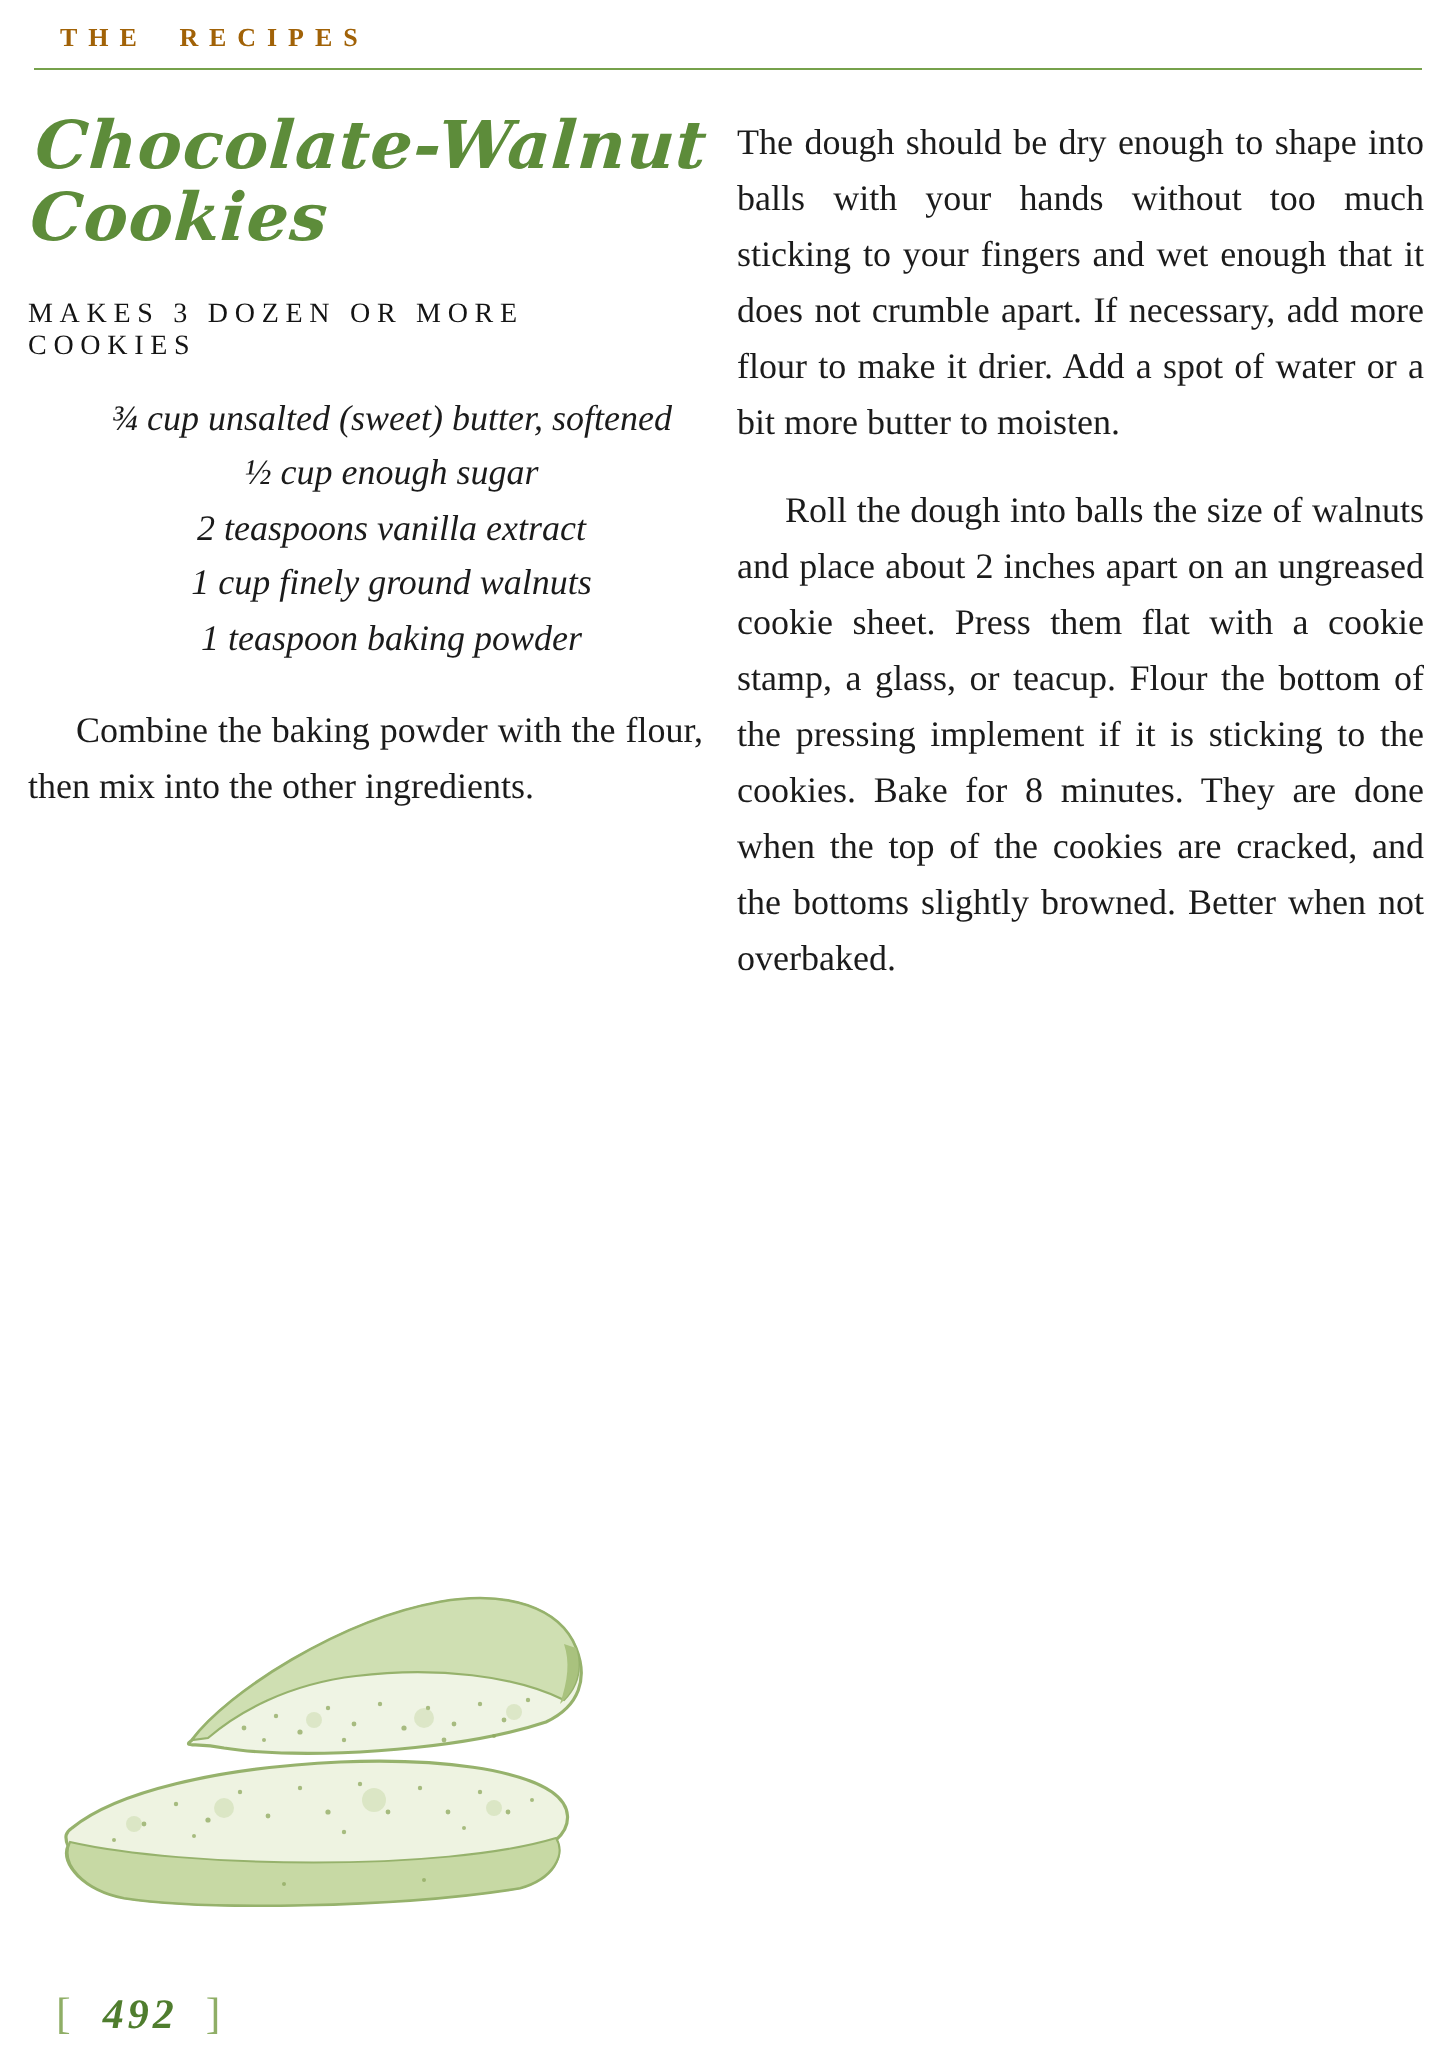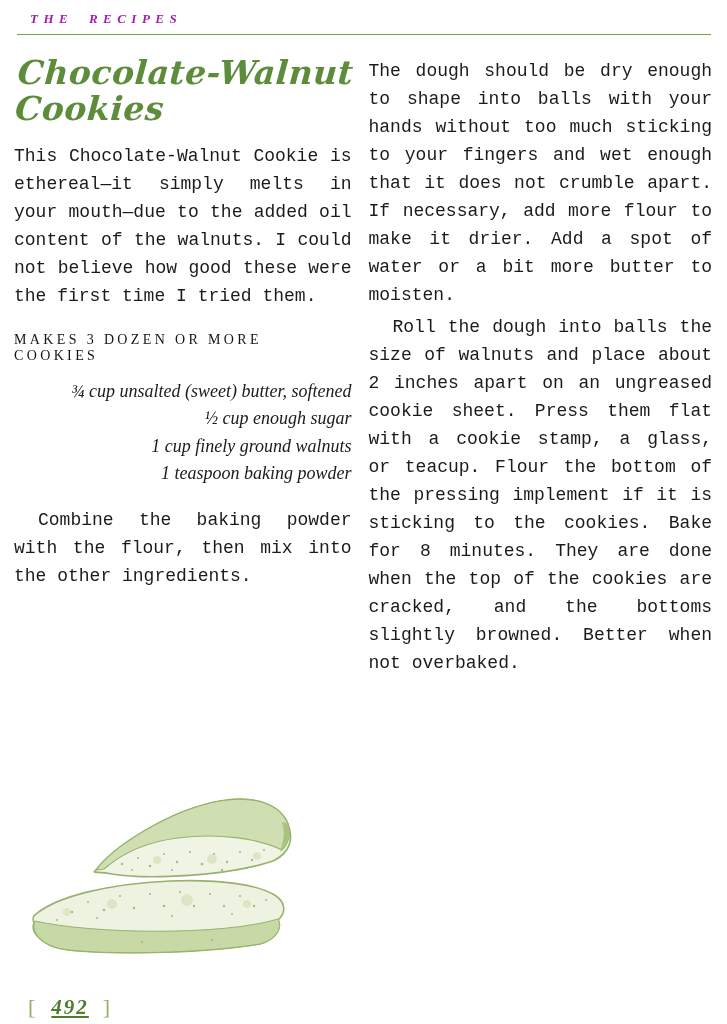--- a/index.html
+++ b/index.html
@@ -16,11 +16,10 @@
   .running-head {
     margin: 11px 16px 0 30px;
     font-size: 13px;
-    font-style: italic;
     font-weight: bold;
     letter-spacing: 0.42em;
     word-spacing: 0.55em;
-    color: #a21caf;
+    color: #a16207;
   }
   .head-rule {
     border: none;

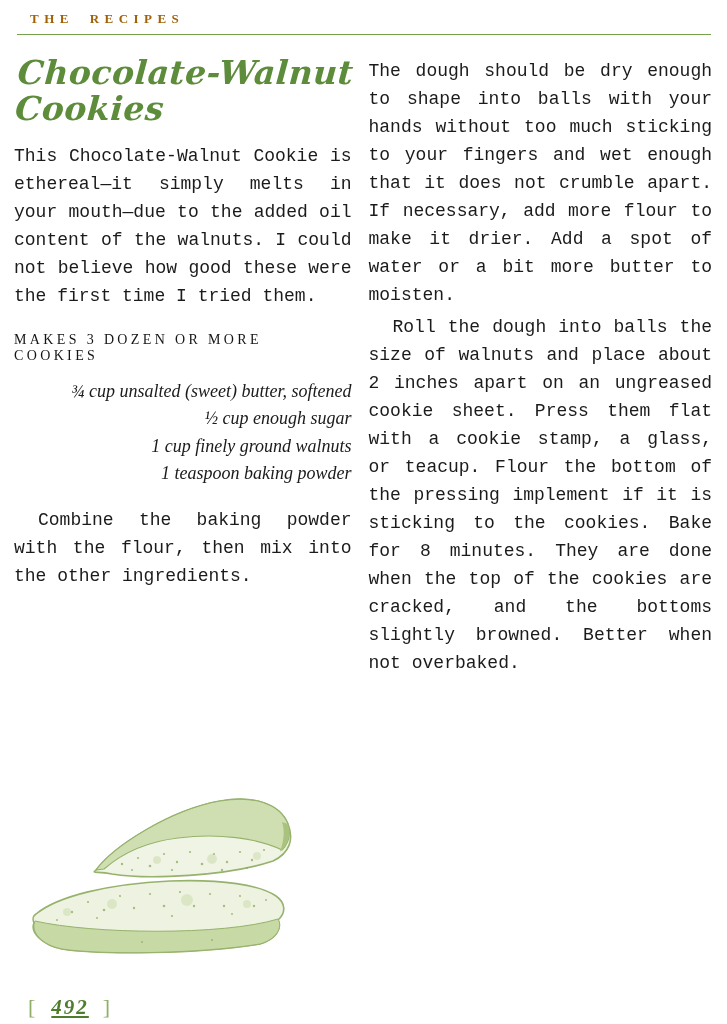--- a/index.html
+++ b/index.html
@@ -51,7 +51,6 @@
     line-height: 28px;
     text-align: justify;
     margin: 0 0 0 0;
-    font-family: Liberation Mono, monospace;
   }
   .body-text + .body-text { margin-top: 4px; }
   .para-indent { text-indent: 24px; }

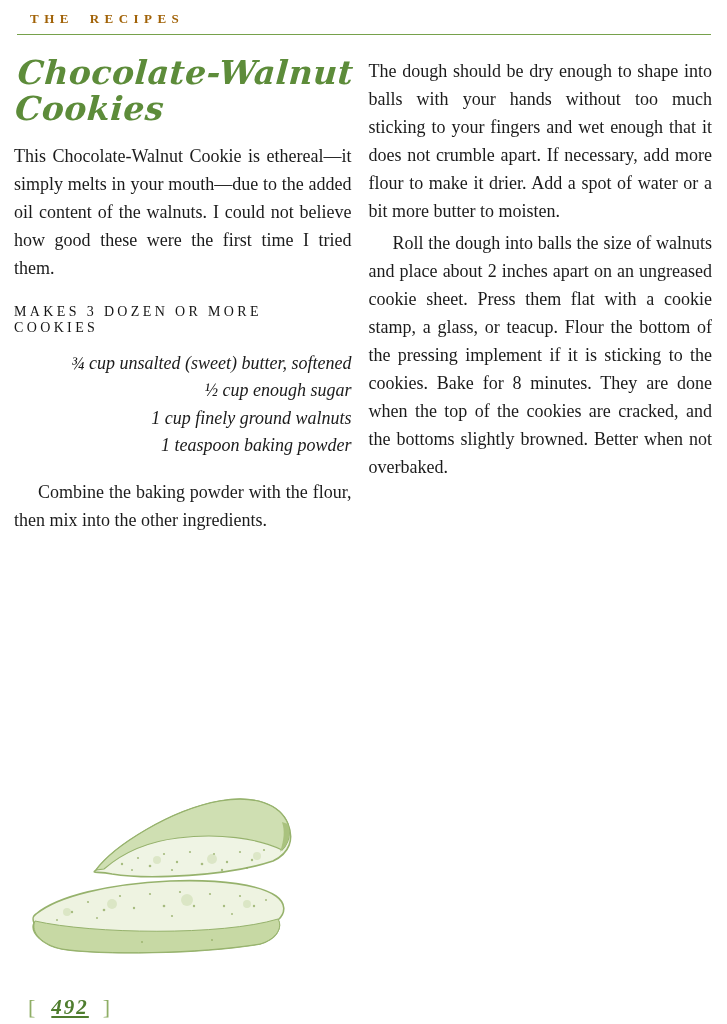--- a/index.html
+++ b/index.html
@@ -117,7 +117,6 @@
 
       <h1 class="recipe-title">Chocolate-Walnut Cookies</h1>
 
-      <p class="body-text">This Chocolate-Walnut Cookie is ethereal—it simply melts in your mouth—due to the added oil content of the walnuts. I could not believe how good these were the first time I tried them.</p>
 
       <p class="yield-line">MAKES 3 DOZEN OR MORE COOKIES</p>
 

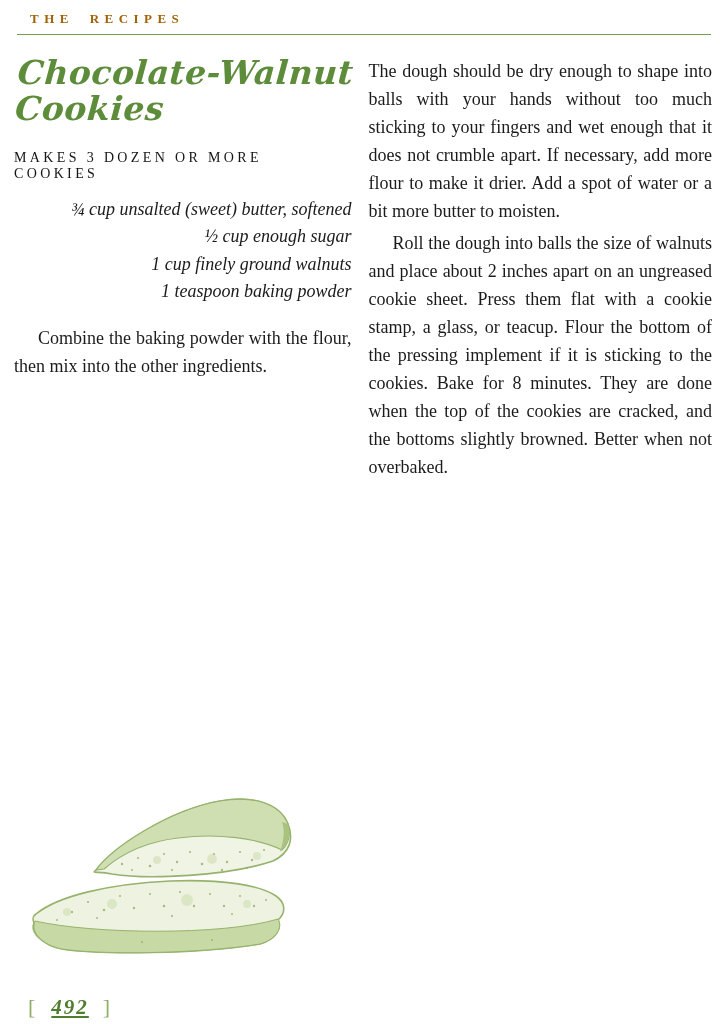--- a/index.html
+++ b/index.html
@@ -71,7 +71,7 @@
   .ingredients li {
     padding-left: 24px;
     text-indent: -24px;
-    text-align: right;
+    text-align: center;
   }
   
   .illustration {

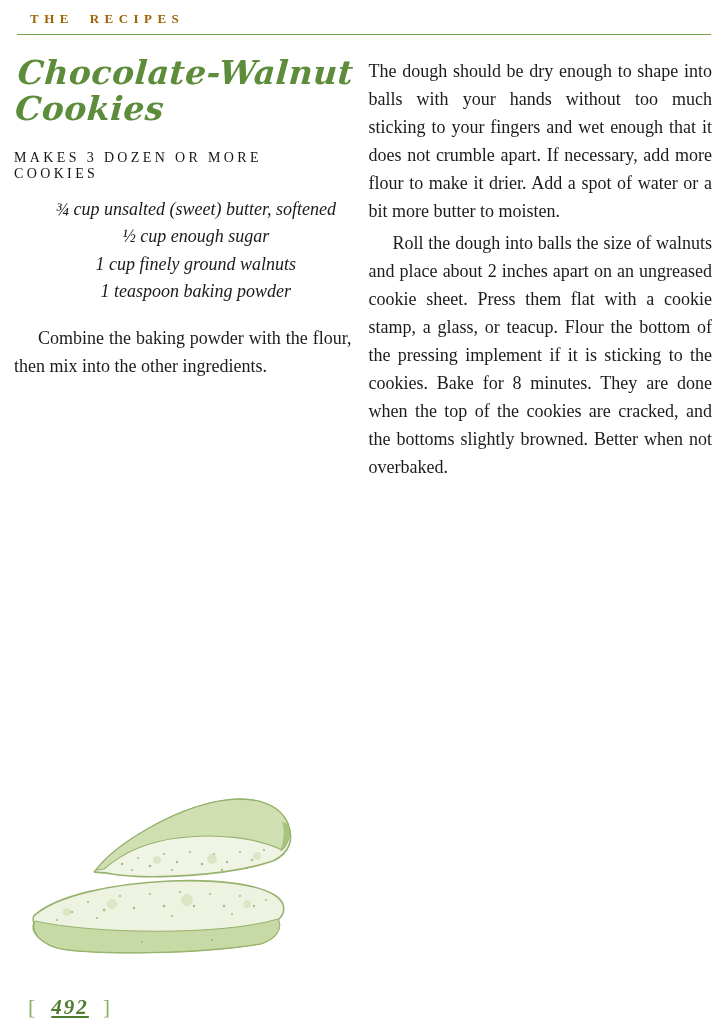--- a/index.html
+++ b/index.html
@@ -123,6 +123,7 @@
       <ul class="ingredients">
         <li>¾ cup unsalted (sweet) butter, softened</li>
         <li>½ cup enough sugar</li>
+        <li>2 teaspoons vanilla extract</li>
         <li>1 cup finely ground walnuts</li>
         <li>1 teaspoon baking powder</li>
       </ul>

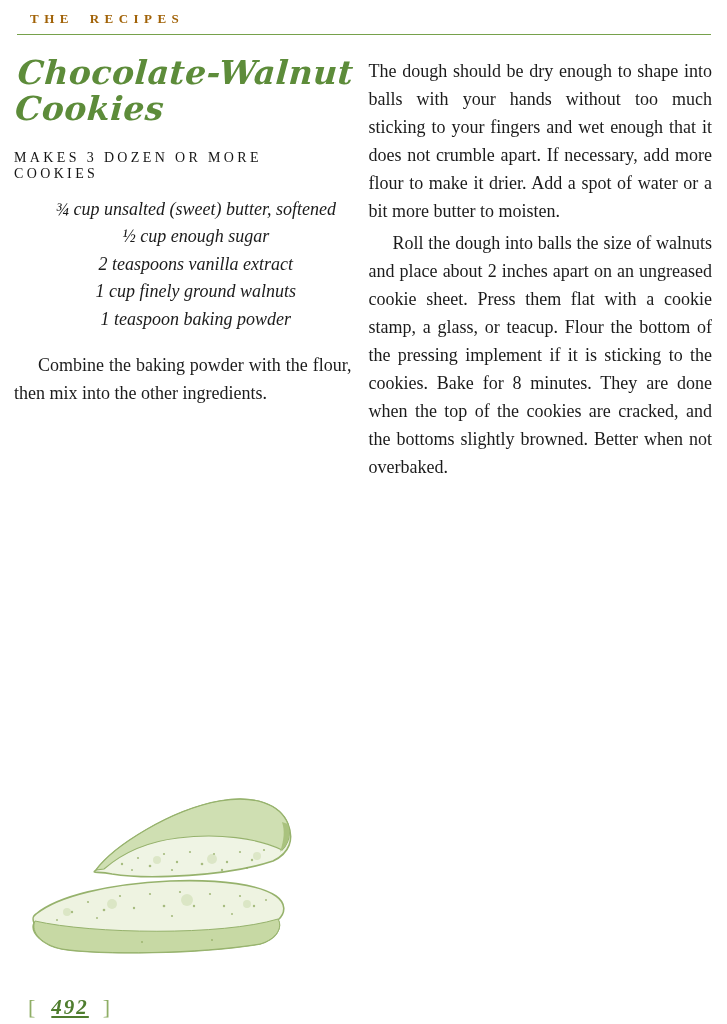--- a/index.html
+++ b/index.html
@@ -52,7 +52,7 @@
     text-align: justify;
     margin: 0 0 0 0;
   }
-  .body-text + .body-text { margin-top: 4px; }
+  .body-text + .body-text { margin-top: 16px; }
   .para-indent { text-indent: 24px; }
   .yield-line {
     font-size: 14px;

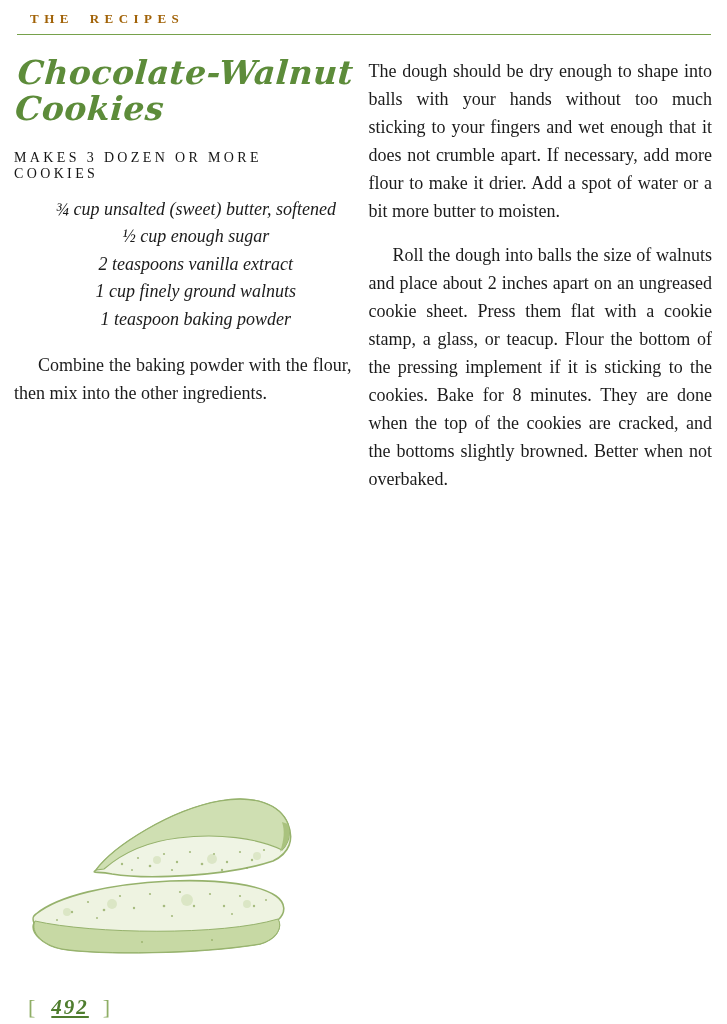--- a/index.html
+++ b/index.html
@@ -99,7 +99,6 @@
     font-weight: bold;
     font-style: italic;
     margin: 0 14px;
-    text-decoration: underline;
   }
 </style>
 </head>

